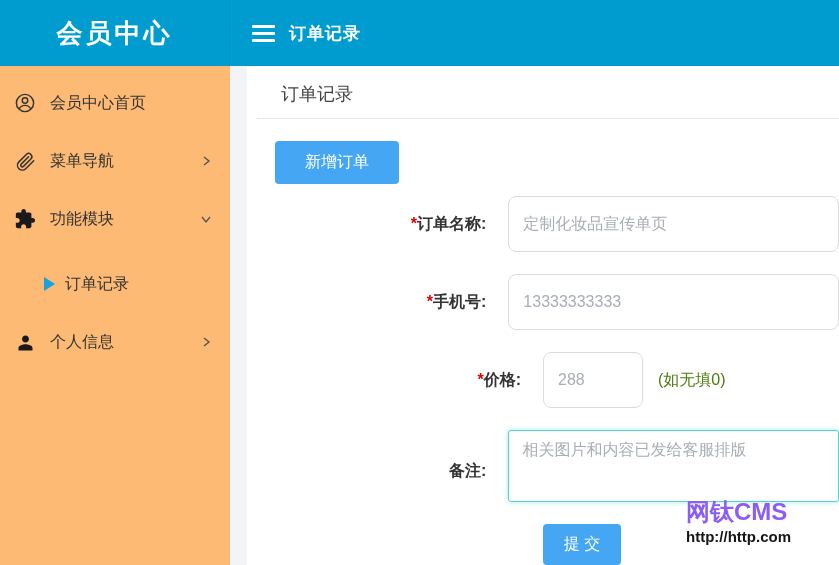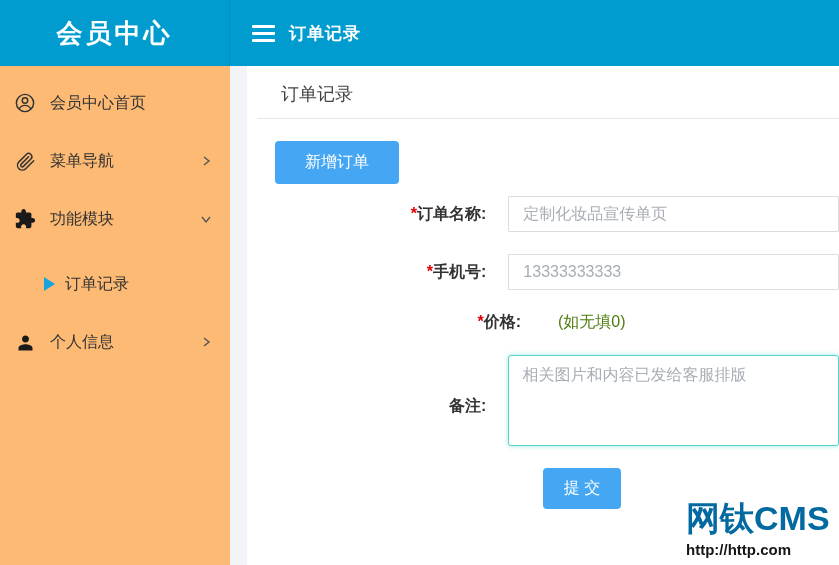--- a/index.html
+++ b/index.html
@@ -43,7 +43,7 @@
   .field-label { width:268px; padding-right:22px; text-align:right; font-size:16px; font-weight:bold; color:#333; }
   .star { color:#e00000; }
   .text-input {
-    width:380px; height:36px; border:1px solid #dcdcdc; border-radius:1px;
+    width:380px; height:56px; border:1px solid #dcdcdc; border-radius:8px;
     padding:0 14px; font-size:16px; color:#555; font-family:inherit; background:#fff; outline:none;
   }
   .text-input::placeholder, .remark-box::placeholder { color:#a8aeb6; opacity:1; }

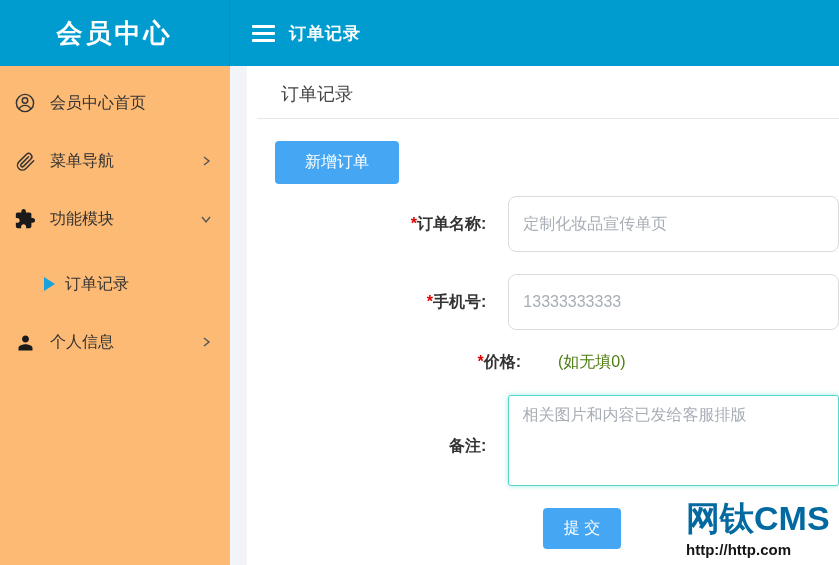--- a/index.html
+++ b/index.html
@@ -169,6 +169,7 @@
             <div class="field-label">
               <span class="star">*</span><span>价格:</span>
             </div>
+            <input class="text-input price-input" type="text" placeholder="288" style="">
             <span class="hint">(如无填0)</span>
           </div>
 

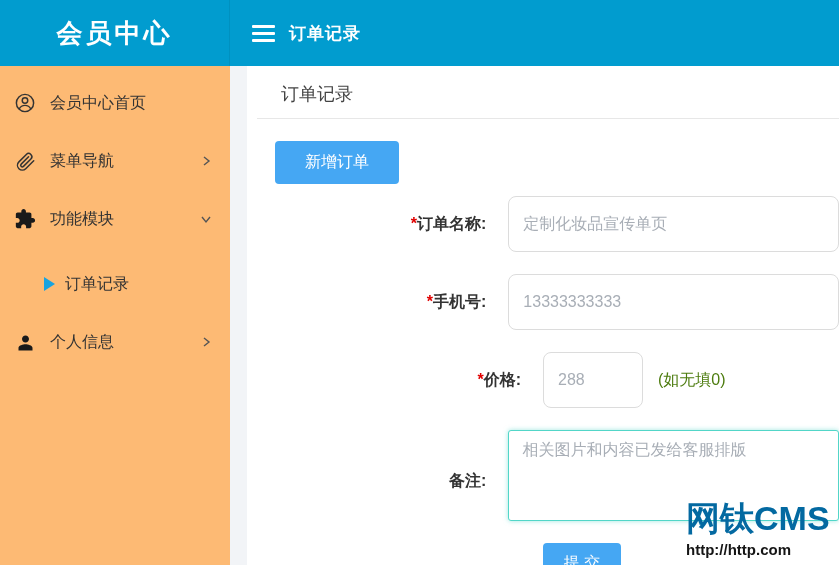--- a/index.html
+++ b/index.html
@@ -52,7 +52,7 @@
   .remark-row { align-items:center; }
   .remark-row .field-label { padding-top:11px; }
   .remark-box {
-    width:380px; height:91px; border:1px solid #52d6c8; border-radius:3px;
+    width:380px; height:72px; border:1px solid #52d6c8; border-radius:3px;
     box-shadow:0 0 5px rgba(82,214,200,.55); padding:9px 13px; font-size:16px;
     color:#a8aeb6; resize:none; outline:none; font-family:inherit; background:#fff;
   }

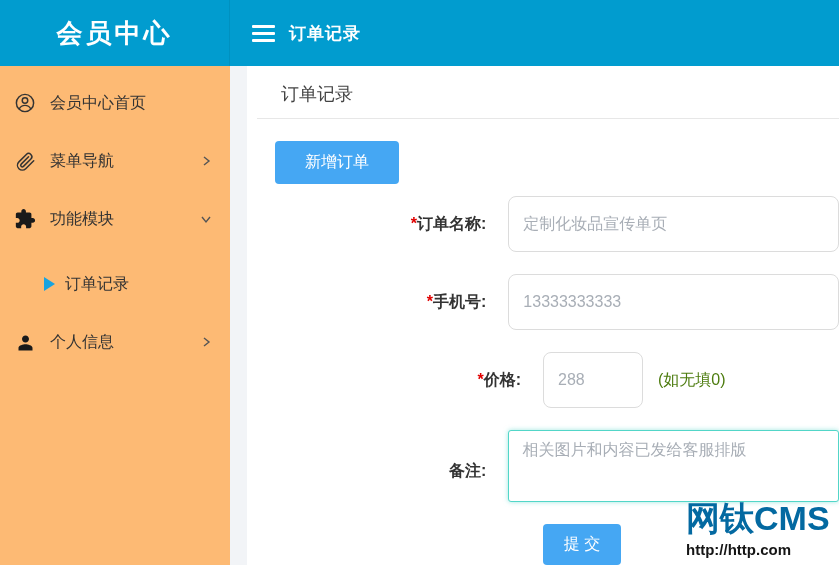--- a/index.html
+++ b/index.html
@@ -60,7 +60,7 @@
   .btn-submit { width:78px; height:41px; }
   
   .watermark { position:absolute; left:686px; top:497px; pointer-events:none; }
-  .wm-logo { font-size:34px; font-weight:bold; color:#0369a1; line-height:1.25; letter-spacing:0; }
+  .wm-logo { font-size:24px; font-weight:bold; color:#8b5cf6; line-height:1.25; letter-spacing:0; }
   .wm-url { font-size:15px; font-weight:bold; color:#151515; margin-top:1px; }
 </style>
 </head>

